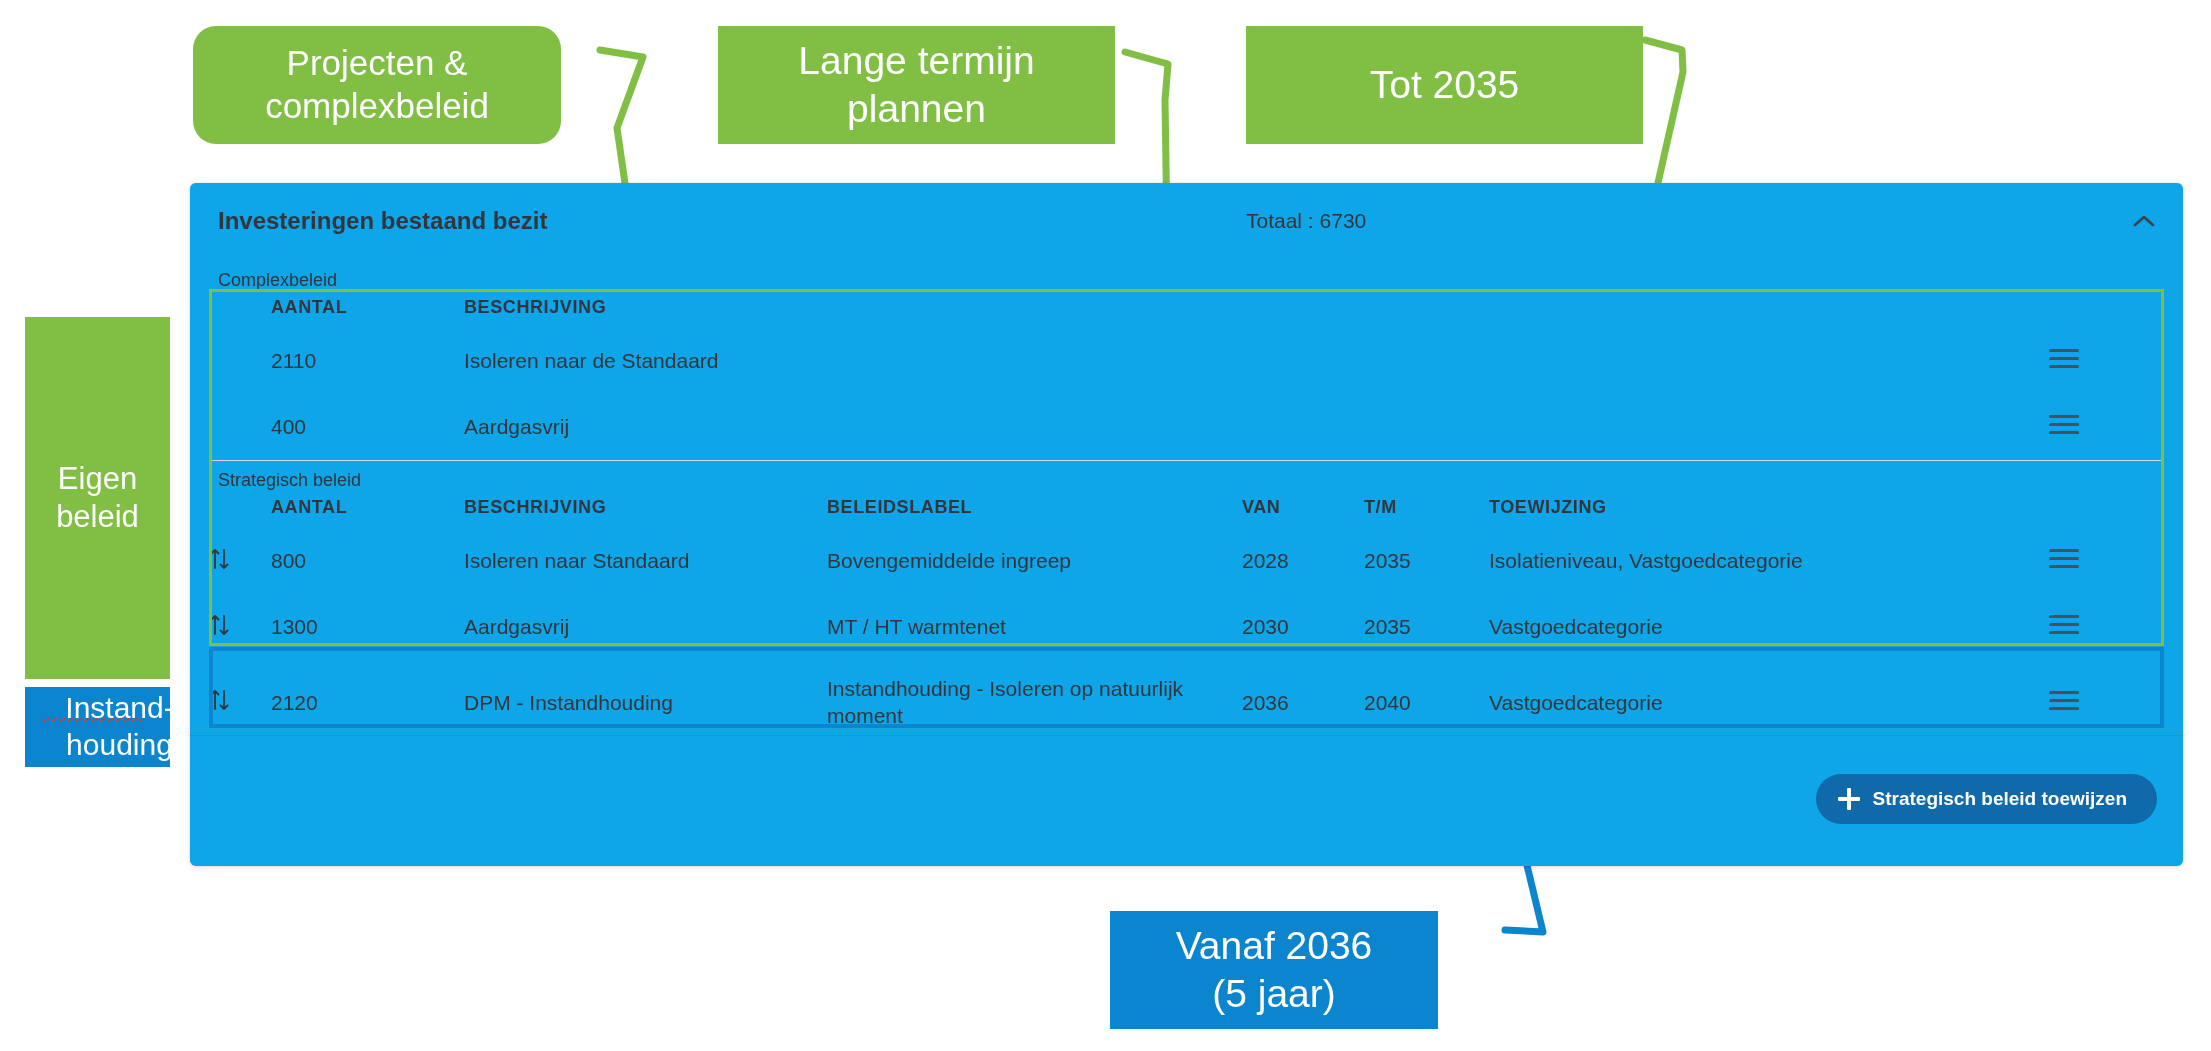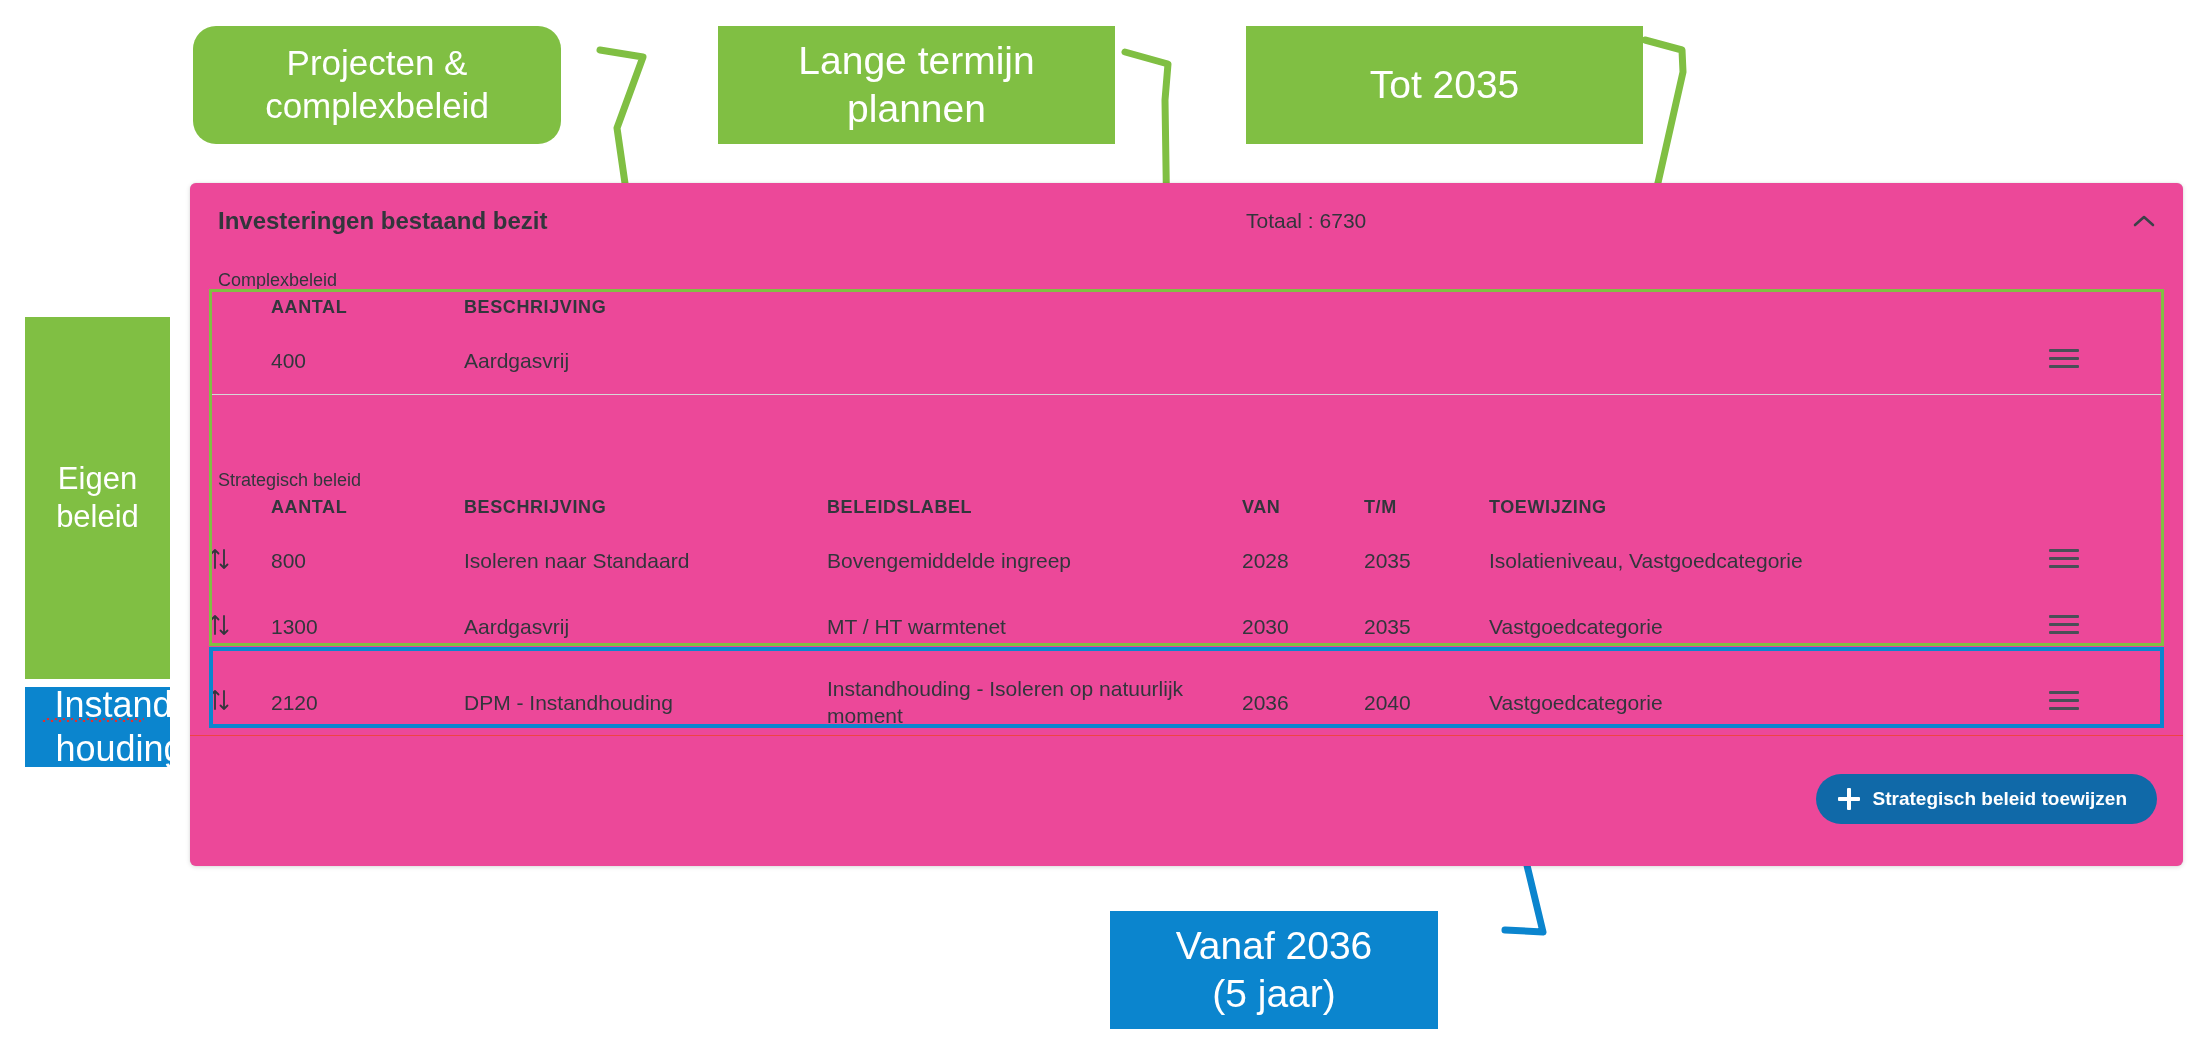--- a/index.html
+++ b/index.html
@@ -85,7 +85,7 @@
     position: absolute;
     left: 190px; top: 183px;
     width: 1993px; height: 683px;
-    background: #ec4899;
+    background: #0ea5e9;
     border-radius: 6px;
     box-shadow: 0 1px 5px rgba(0,0,0,0.14), 0 0 1px rgba(0,0,0,0.18);
     box-sizing: border-box;

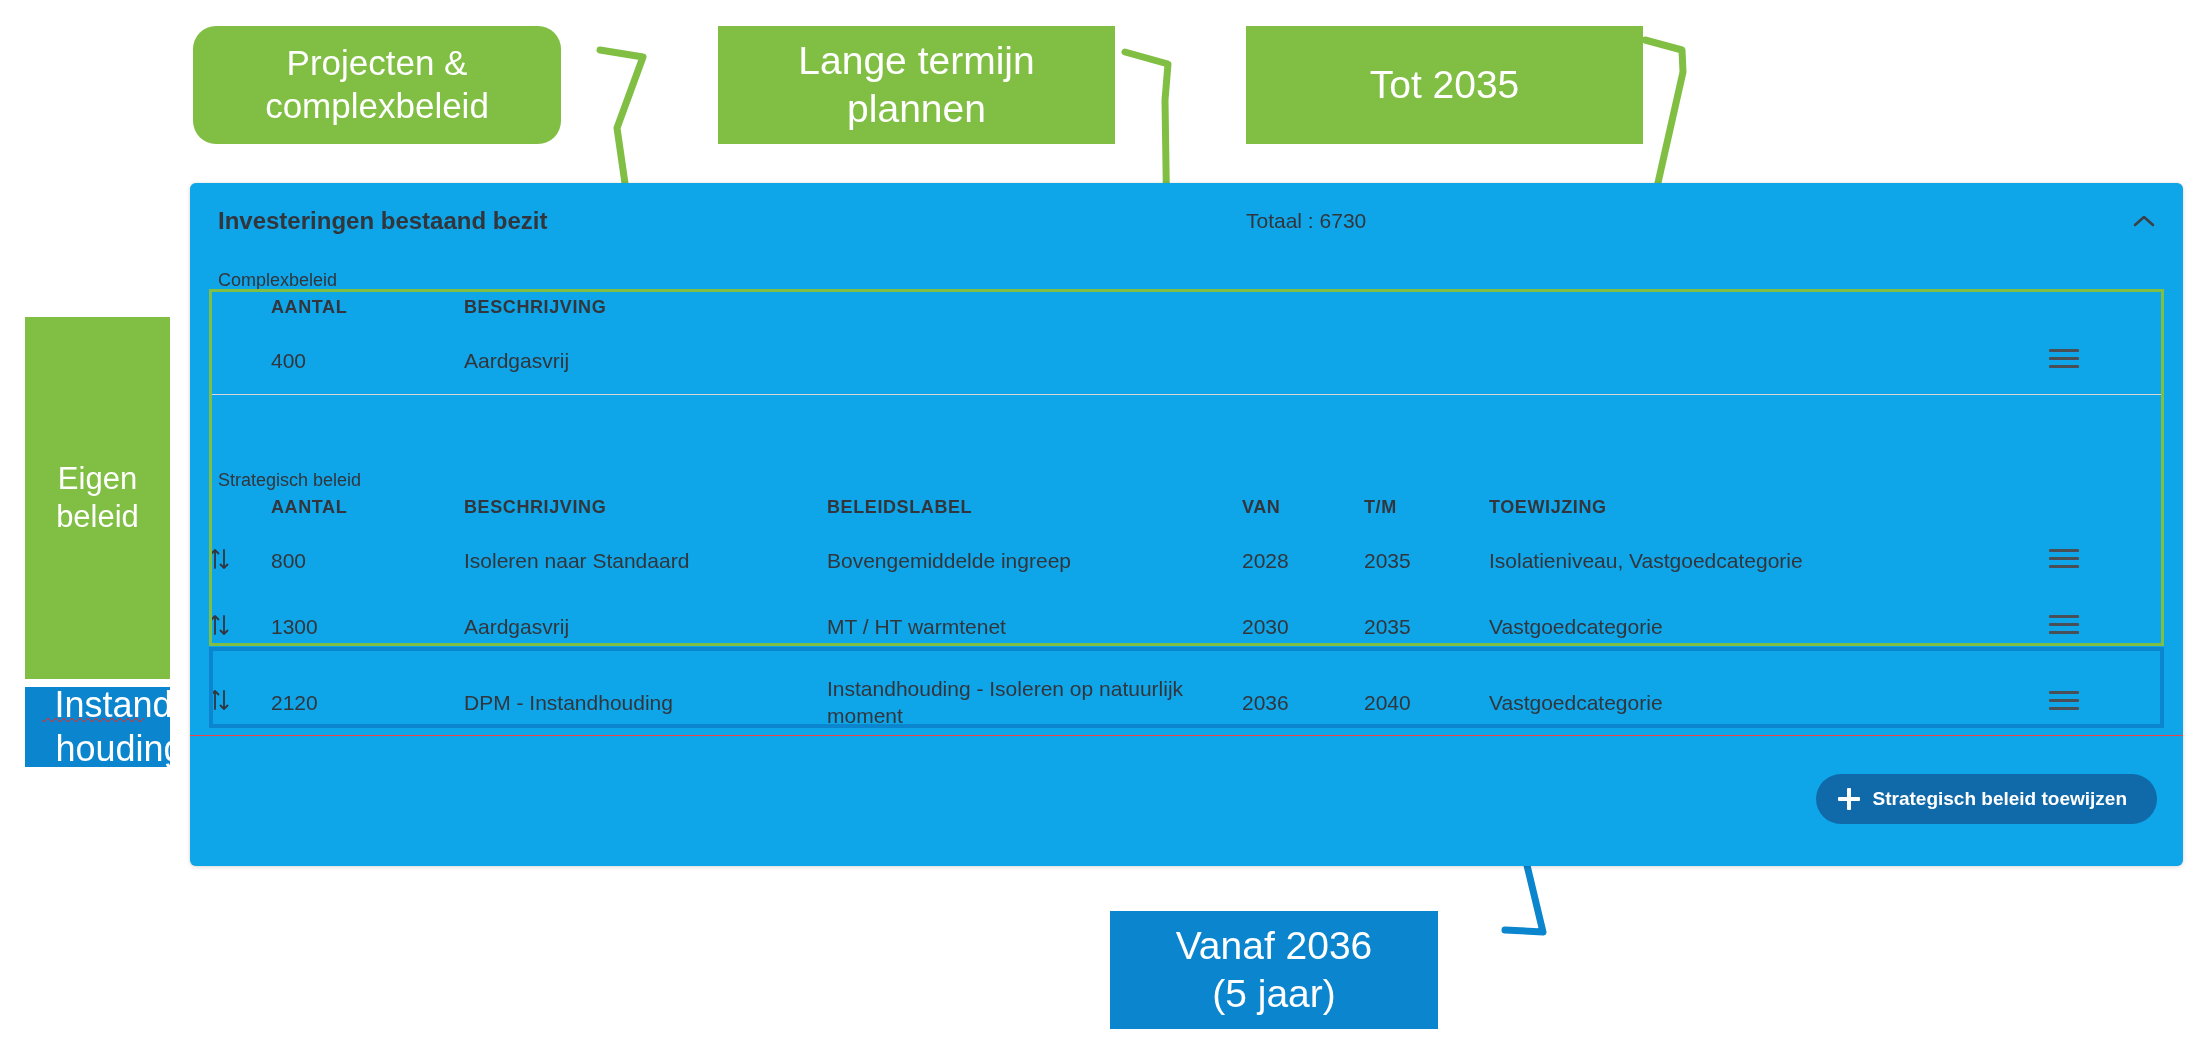--- a/index.html
+++ b/index.html
@@ -319,6 +319,20 @@
         </tr>
       </thead>
       <tbody>
+        <tr>
+          <td></td>
+          <td>2110</td>
+          <td>Isoleren naar de Standaard</td>
+          <td></td>
+          <td></td>
+          <td></td>
+          <td></td>
+          <td class="menu-cell">
+            <span class="hamburger">
+              <span></span><span></span><span></span>
+            </span>
+          </td>
+        </tr>
         <tr class="divider-row">
           <td></td>
           <td>400</td>

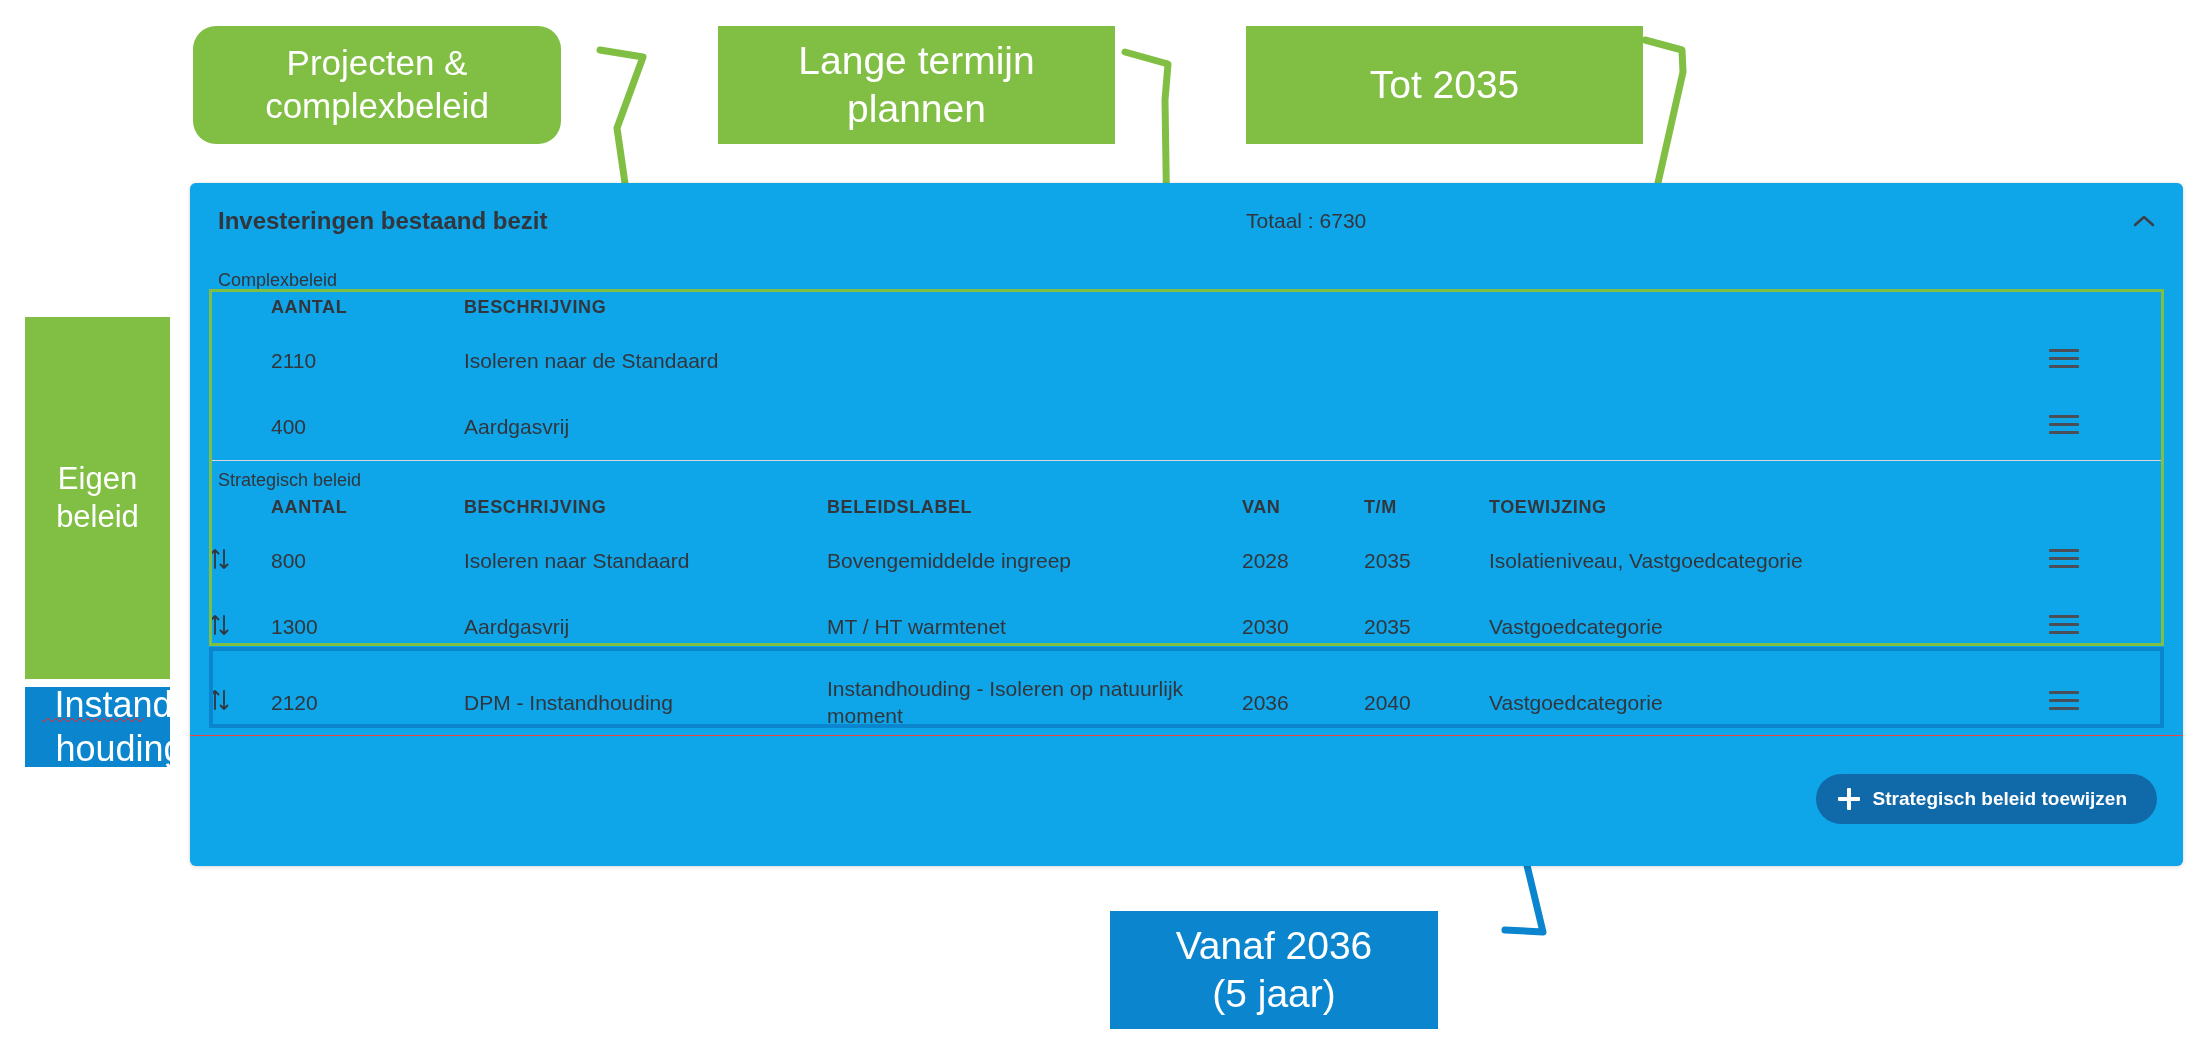--- a/index.html
+++ b/index.html
@@ -53,7 +53,7 @@
   }
   #callout-instandhouding {
     left: 25px; top: 687px; width: 145px; height: 80px;
-    font-size: 36px;
+    font-size: 30px;
     padding-left: 44px;
   }
   #callout-vanaf-2036 {

